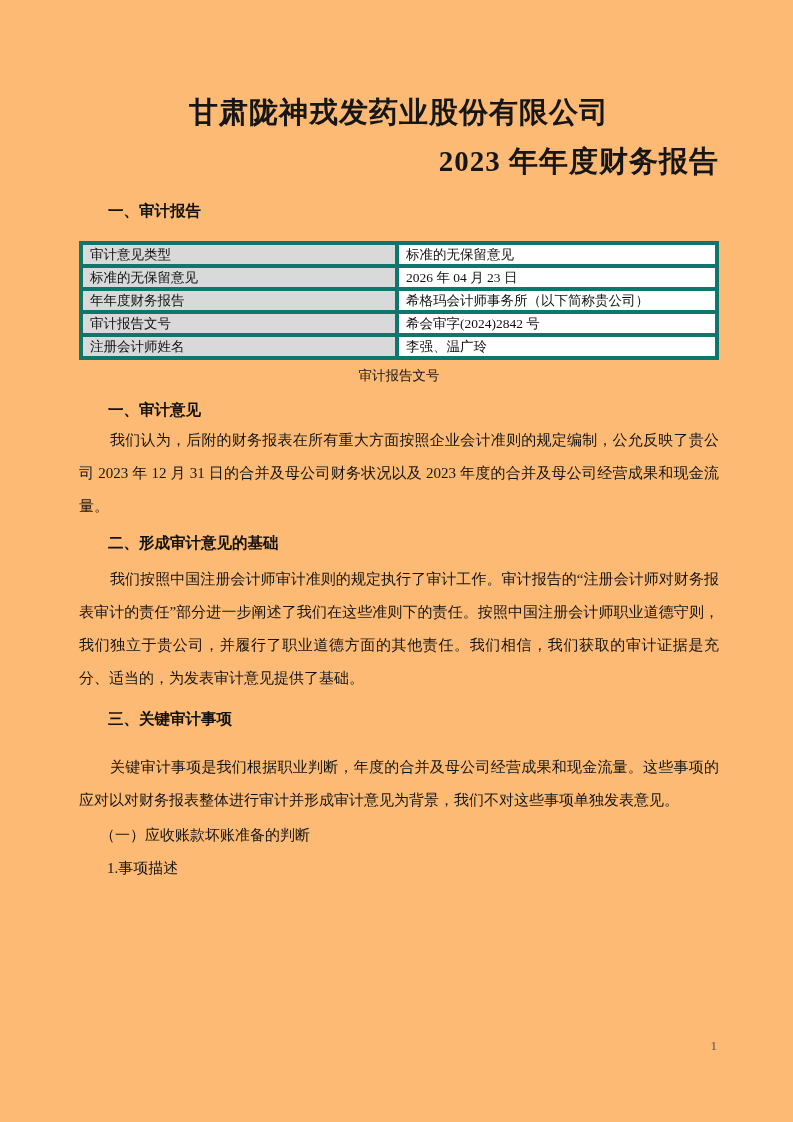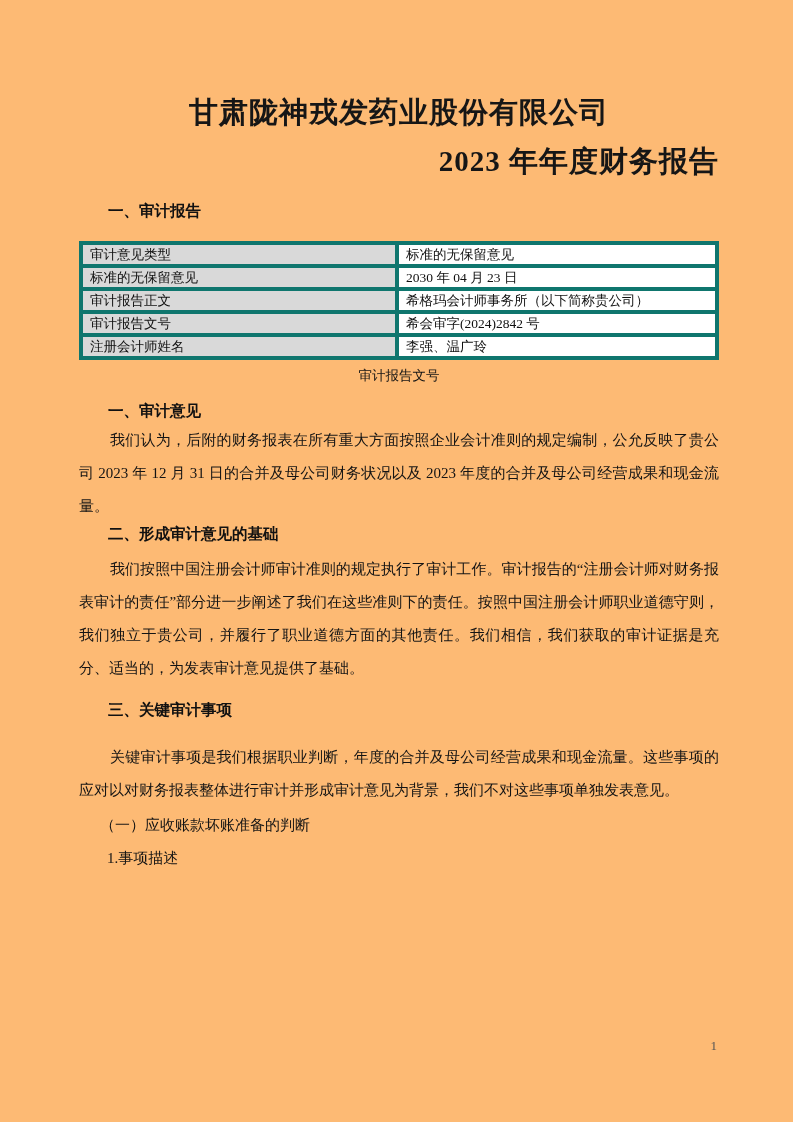--- a/index.html
+++ b/index.html
@@ -123,7 +123,7 @@
         </tr>
         <tr>
           <td class="label-cell">标准的无保留意见</td>
-          <td class="value-cell">2030 年 04 月 23 日</td>
+          <td class="value-cell">2026 年 04 月 23 日</td>
         </tr>
         <tr>
           <td class="label-cell">审计报告正文</td>

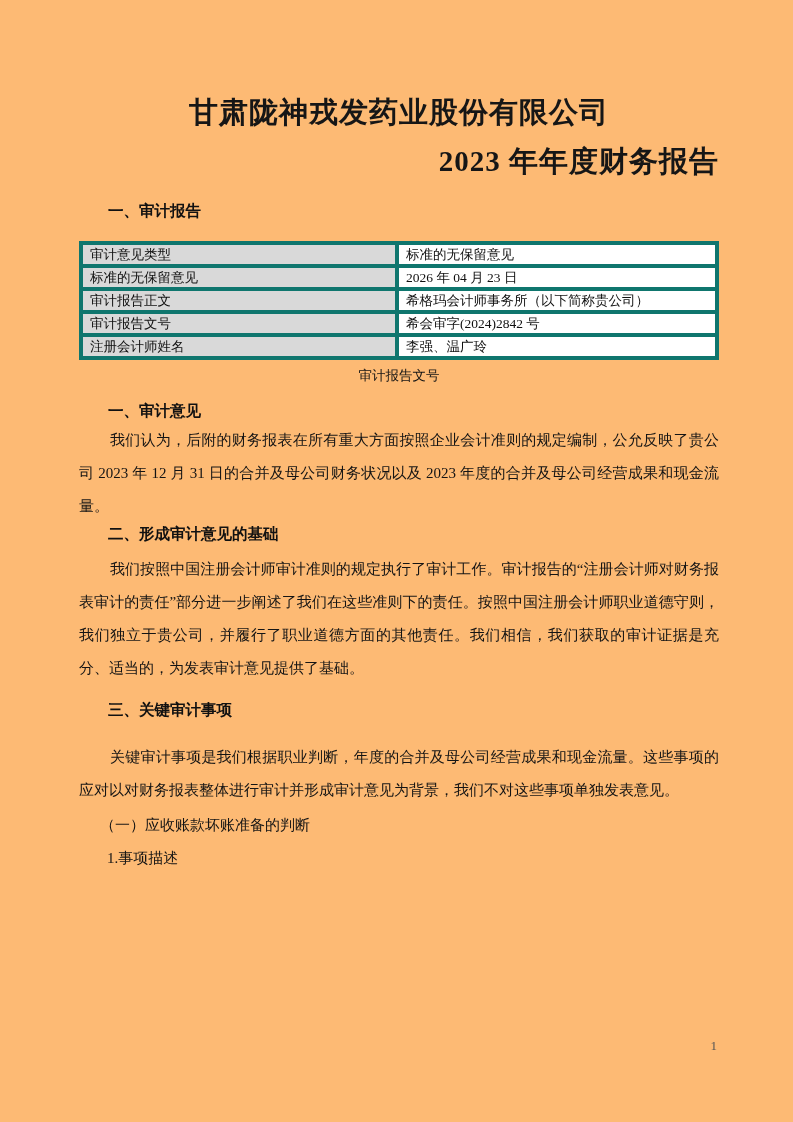--- a/index.html
+++ b/index.html
@@ -126,7 +126,7 @@
           <td class="value-cell">2026 年 04 月 23 日</td>
         </tr>
         <tr>
-          <td class="label-cell">审计报告正文</td>
+          <td class="label-cell">年年度财务报告</td>
           <td class="value-cell">希格玛会计师事务所（以下简称贵公司）</td>
         </tr>
         <tr>

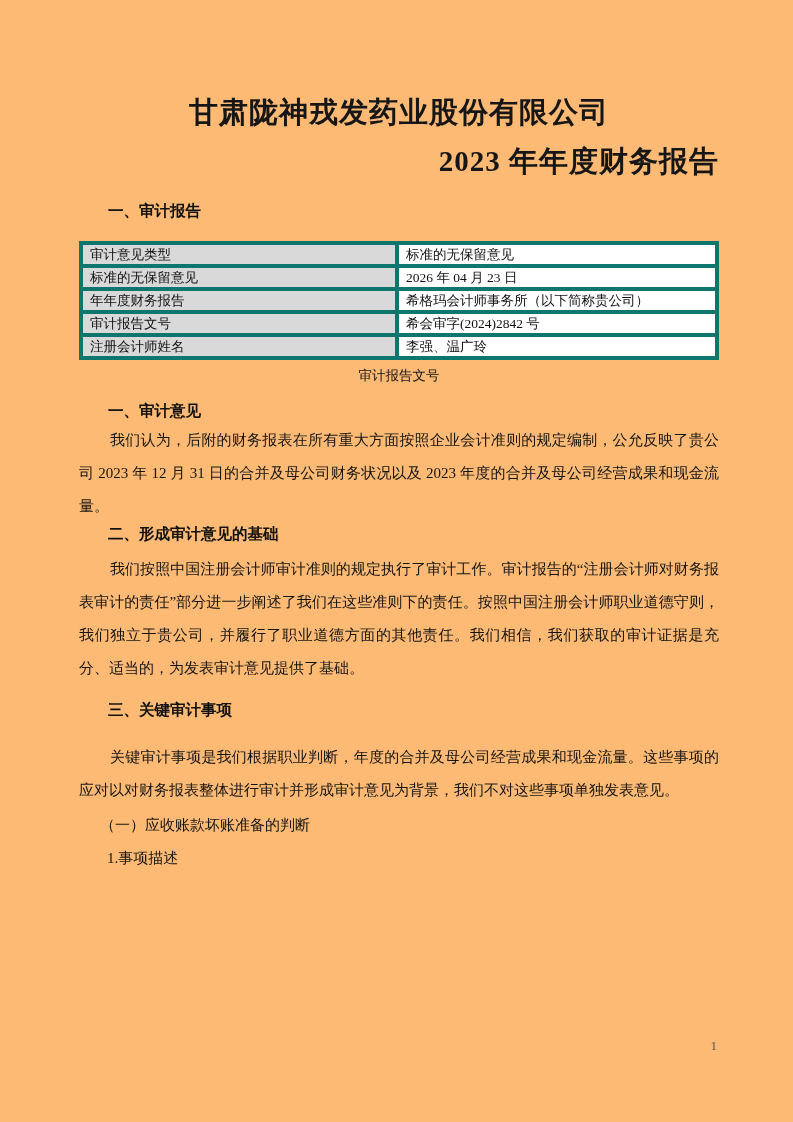--- a/index.html
+++ b/index.html
@@ -70,7 +70,7 @@
     padding-left:29px;
     font-size:15.5px; line-height:22px;
     font-weight:bold;
-    font-family:Liberation Sans, sans-serif;
+    font-family:Liberation Mono, monospace;
     color:#111;
   }
   .h-opinion   { margin-top:14px; }

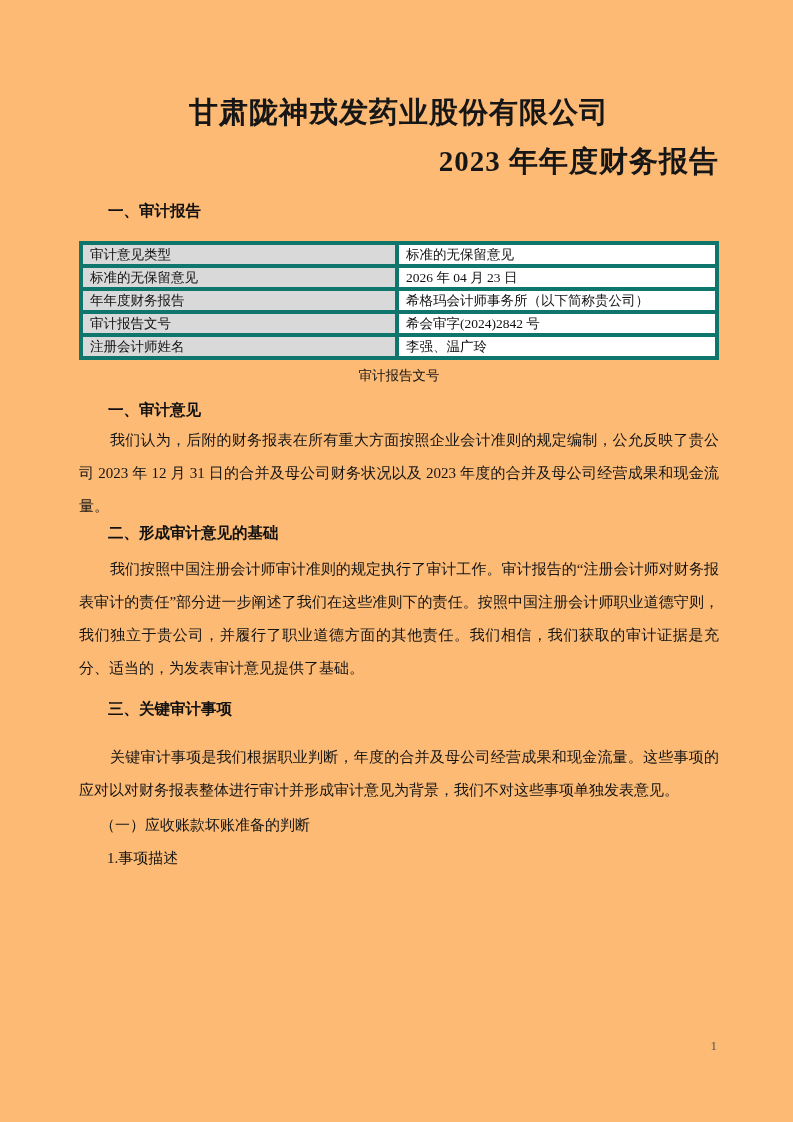--- a/index.html
+++ b/index.html
@@ -74,7 +74,7 @@
     color:#111;
   }
   .h-opinion   { margin-top:14px; }
-  .h-basis     { }
+  .h-basis     { margin-top:10px; }
   .h-keymatter { margin-top:14px; }
   p.body-para {
     font-size:15px; line-height:33px;

